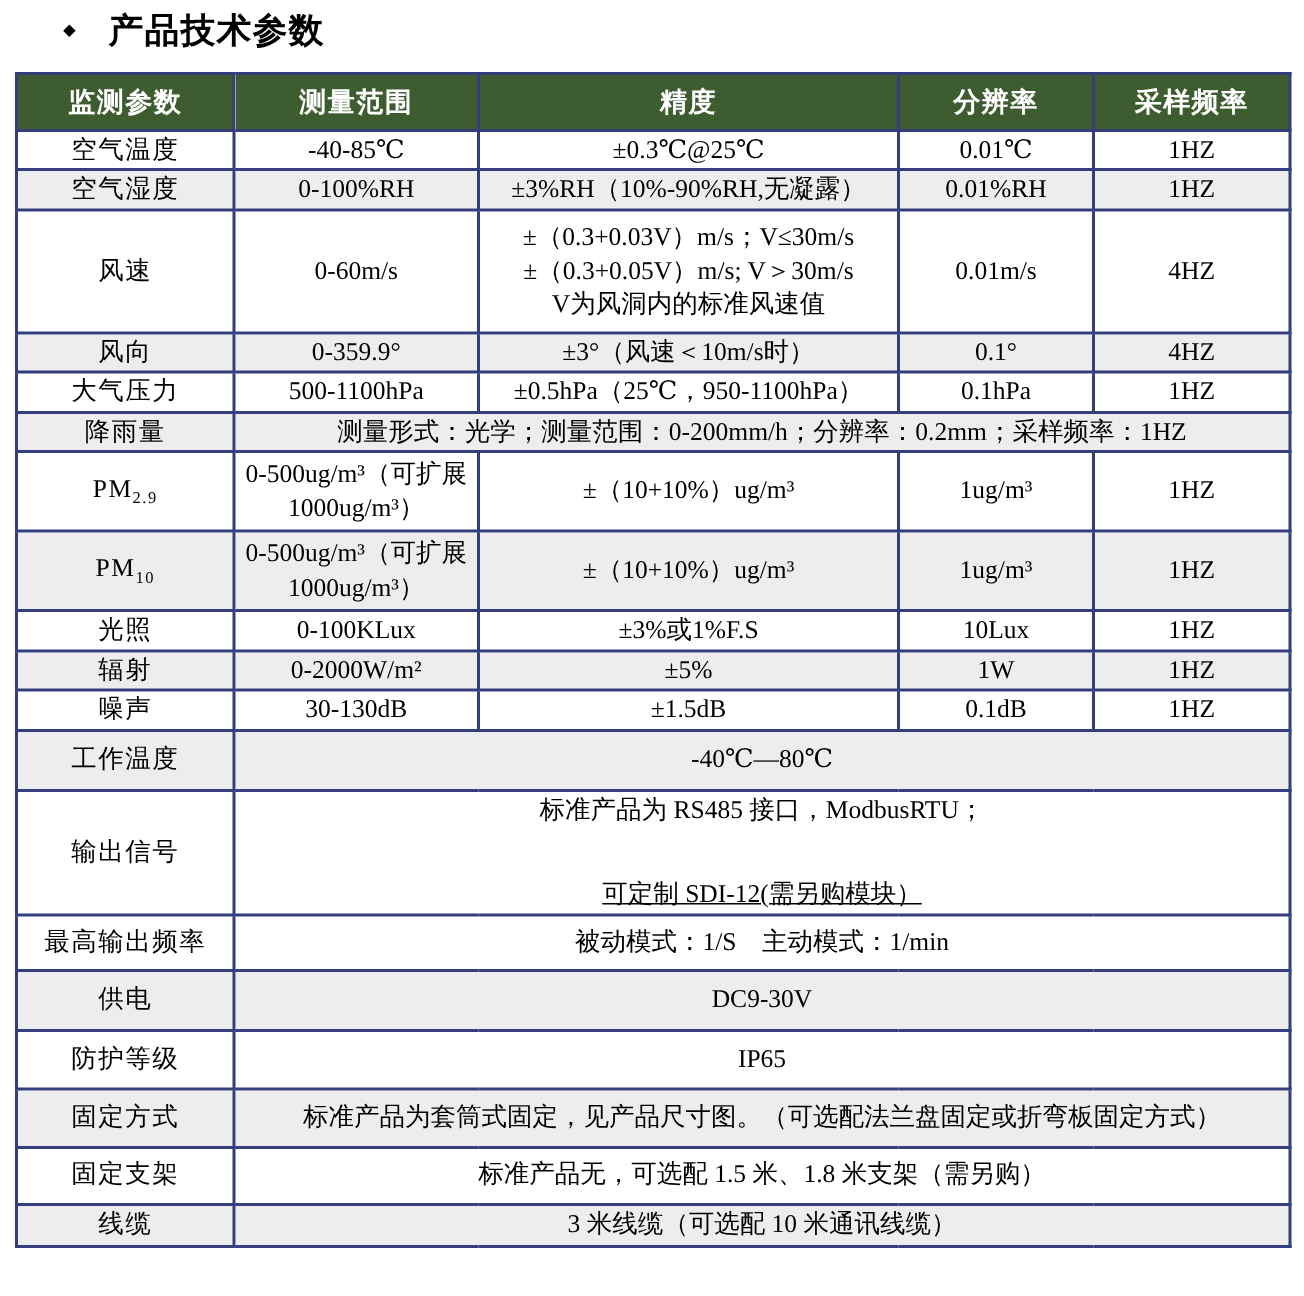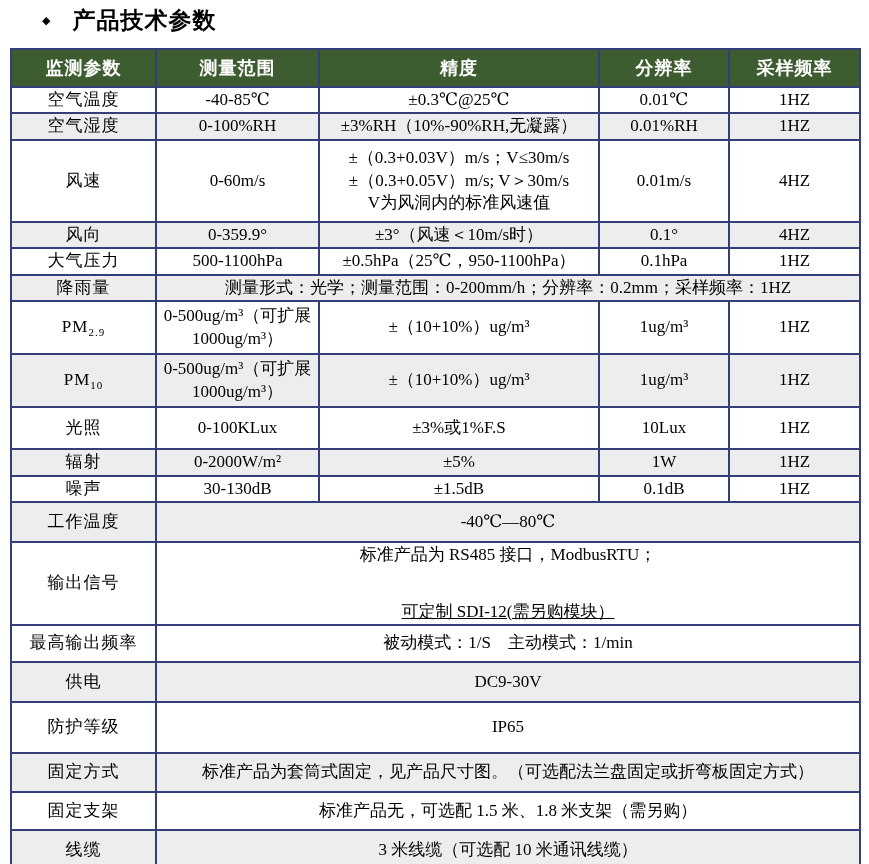--- a/index.html
+++ b/index.html
@@ -166,7 +166,7 @@
           <td>1ug/m³</td>
           <td>1HZ</td>
         </tr>
-        <tr style="height: 42px;">
+        <tr style="height: 26px;">
           <td class="param">光照</td>
           <td>0-100KLux</td>
           <td>

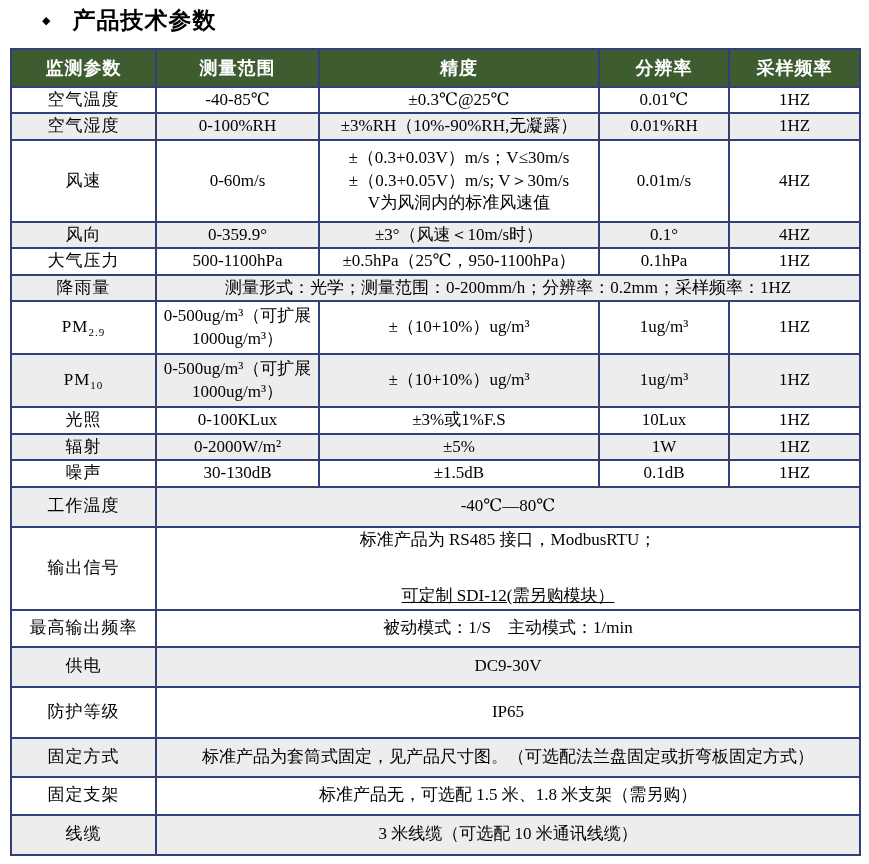--- a/index.html
+++ b/index.html
@@ -218,7 +218,7 @@
             <div class="span-line">DC9-30V</div>
           </td>
         </tr>
-        <tr style="height: 51px;">
+        <tr style="height: 39px;">
           <td class="param">防护等级</td>
           <td class="span-cell" colspan="4">
             <div class="span-line">IP65</div>

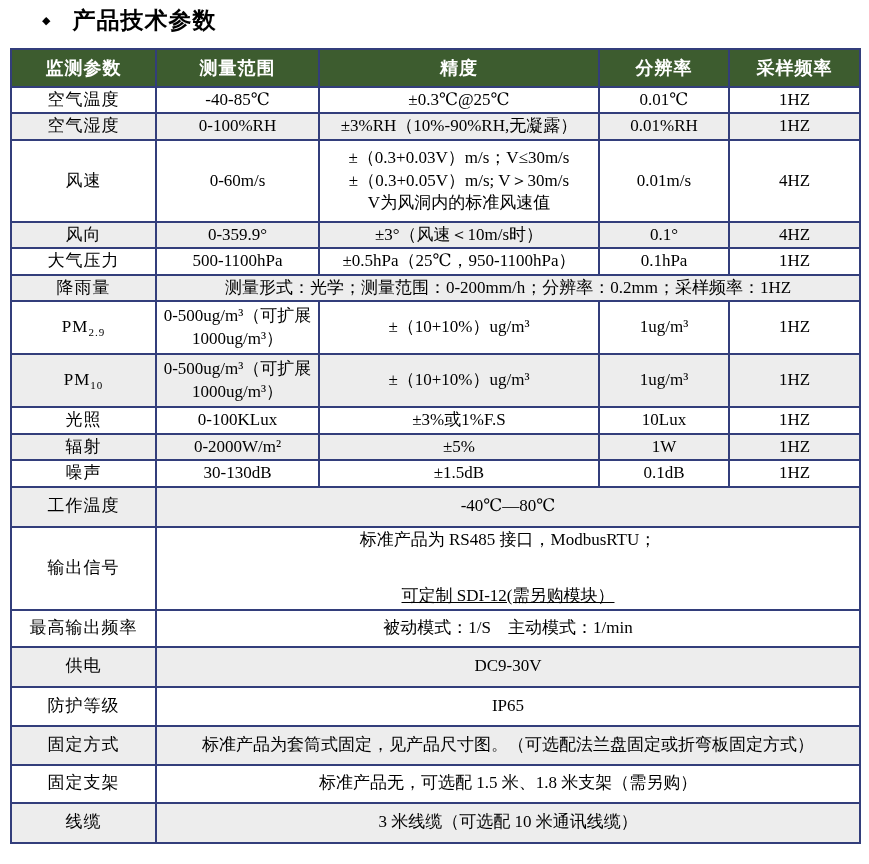--- a/index.html
+++ b/index.html
@@ -236,7 +236,7 @@
             <div class="span-line">标准产品无，可选配 1.5 米、1.8 米支架（需另购）</div>
           </td>
         </tr>
-        <tr class="shaded" style="height: 40px;">
+        <tr class="shaded" style="height: 28px;">
           <td class="param">线缆</td>
           <td class="span-cell" colspan="4">
             <div class="span-line">3 米线缆（可选配 10 米通讯线缆）</div>

